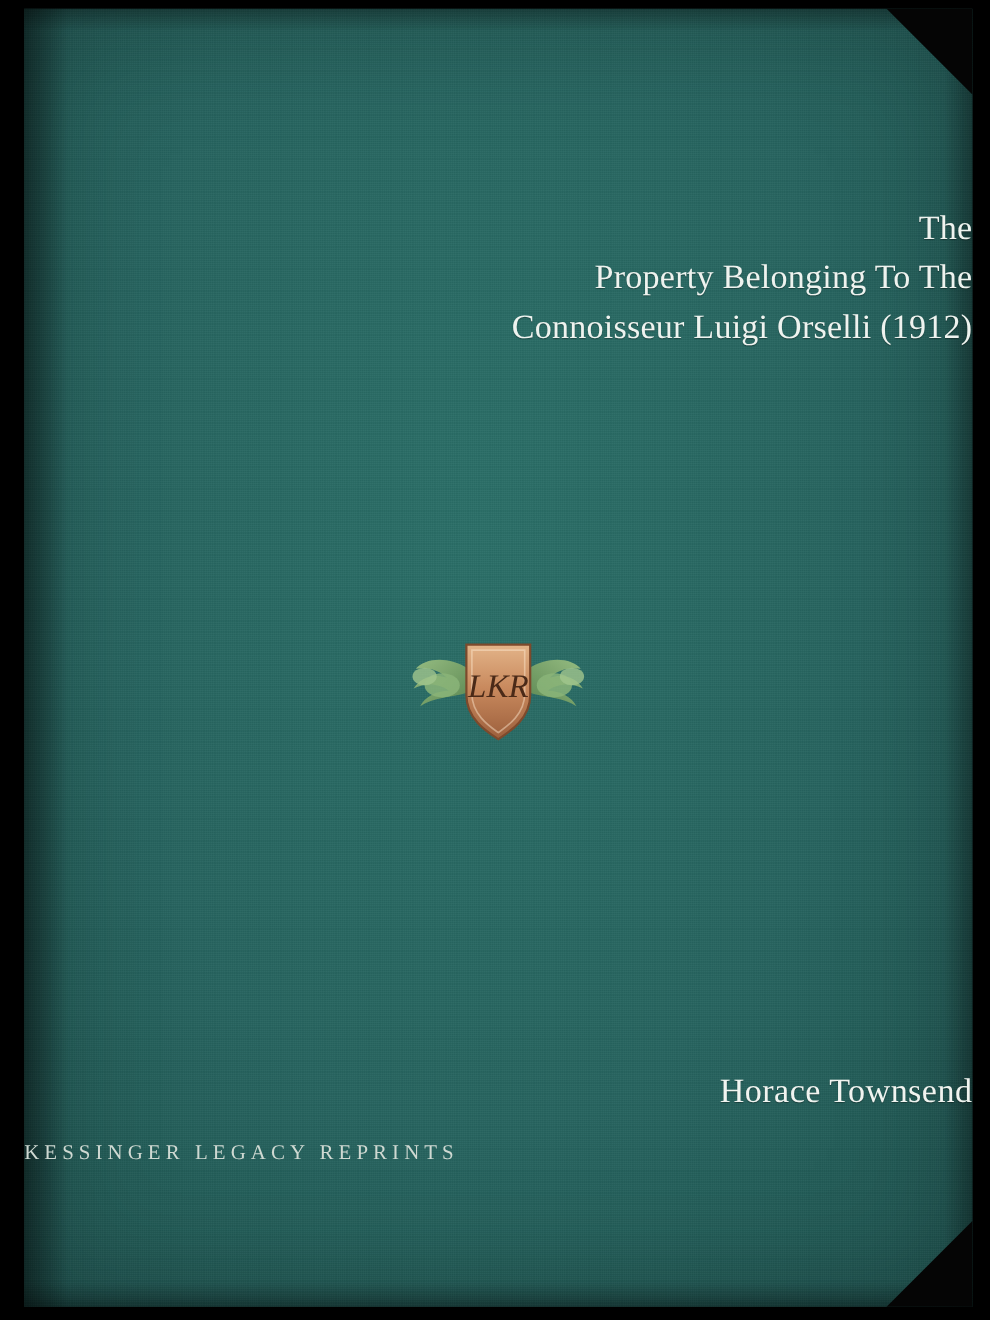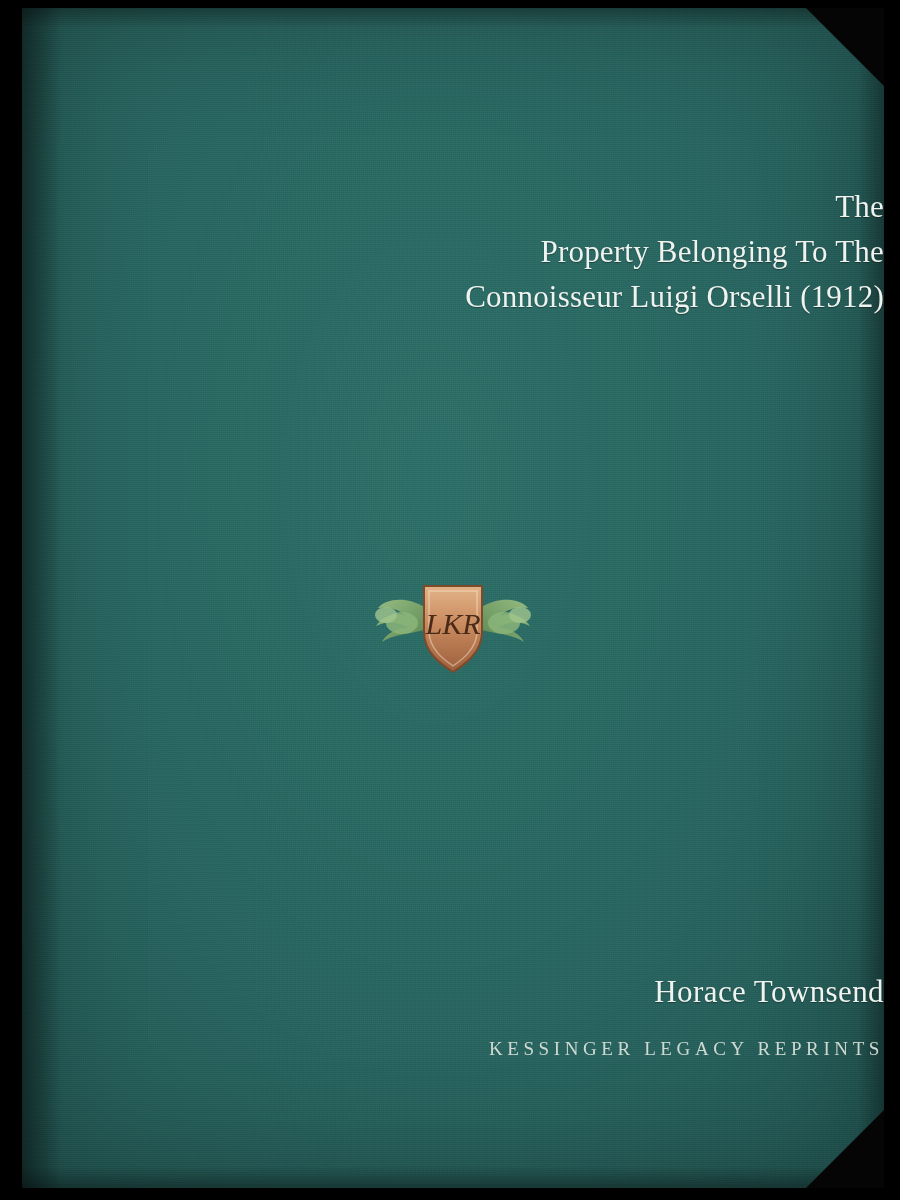--- a/index.html
+++ b/index.html
@@ -133,7 +133,7 @@
     left: 0;
     top: 1030px;
     width: 100%;
-    text-align: right;
+    text-align: left;
     color: #cfd9d2;
     font-size: 19px;
     letter-spacing: 4.6px;

